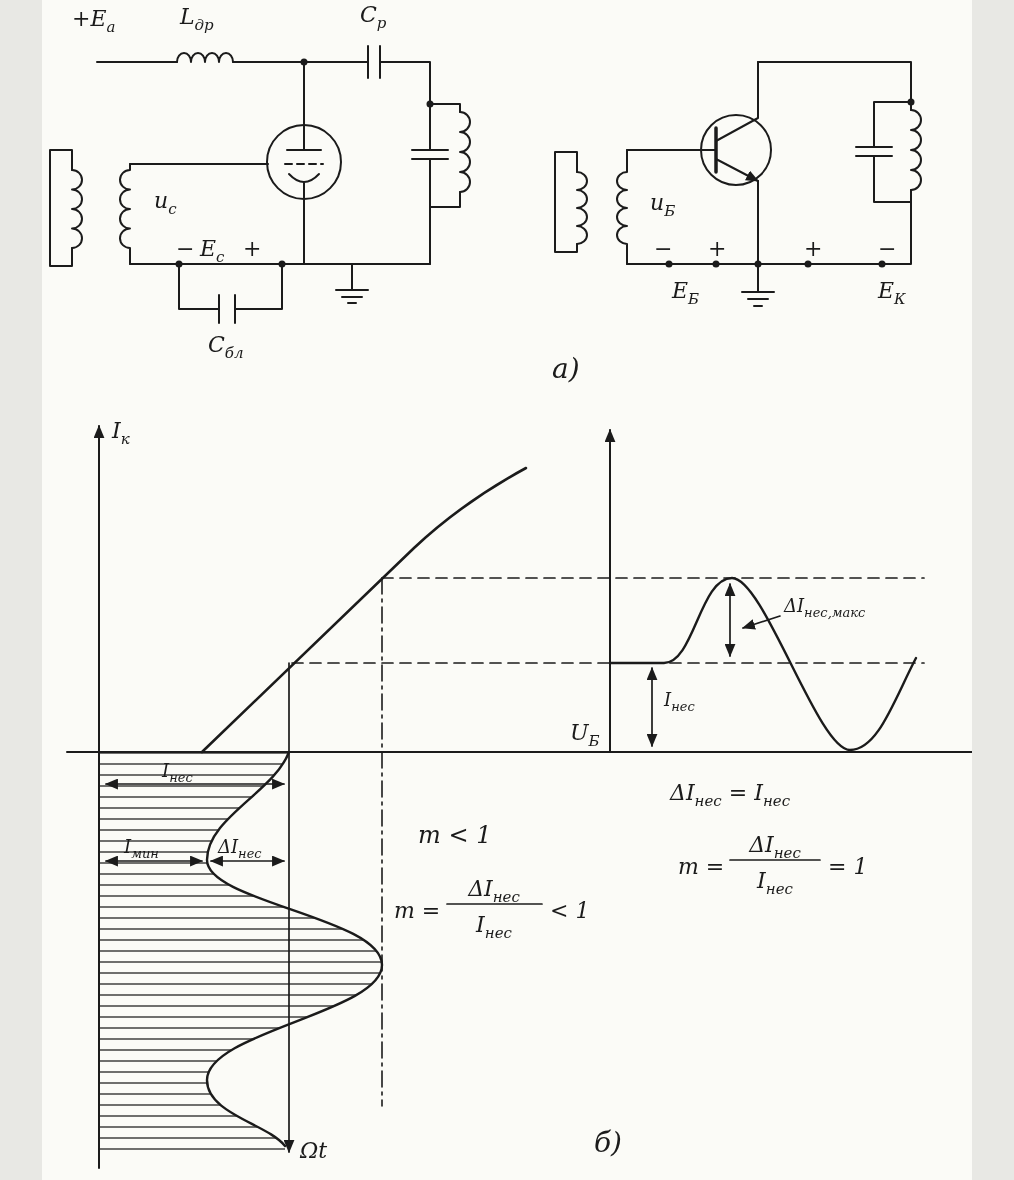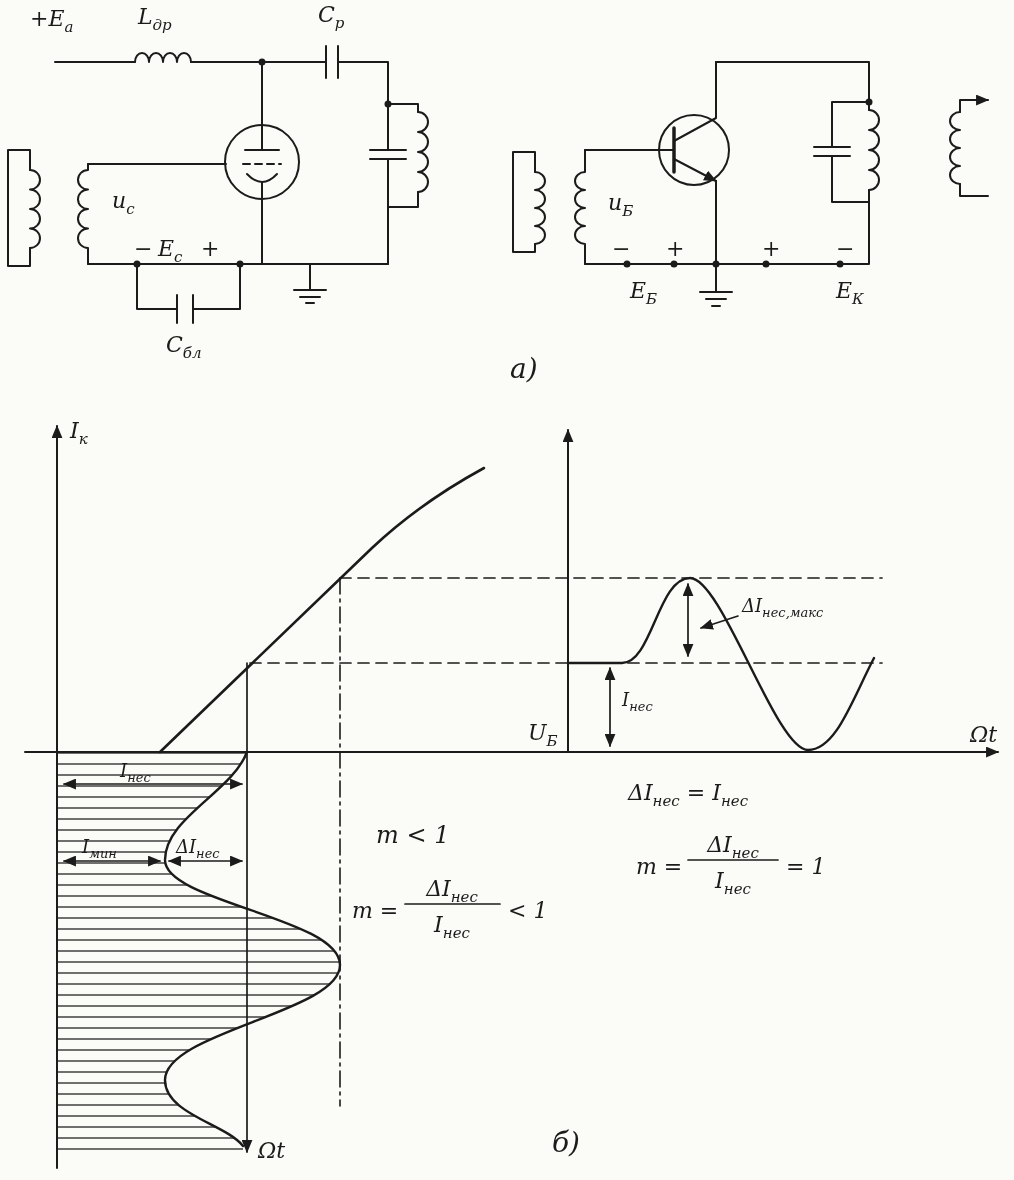--- a/index.html
+++ b/index.html
@@ -3,7 +3,7 @@
 <meta charset="utf-8">
 <style>
   html,body{margin:0;padding:0;background:#e8e8e4;}
-  .page{position:relative;width:1014px;height:1180px;background:#fbfbf7;margin:0 auto;overflow:hidden;}
+  .page{position:relative;width:930px;height:1180px;background:#fbfbf7;margin:0 auto;overflow:hidden;}
   svg{position:absolute;inset:0;}
   .w{stroke:#1b1b1b;stroke-width:2;fill:none;stroke-linecap:round;stroke-linejoin:round;}
   .w26{stroke-width:2.6;}

